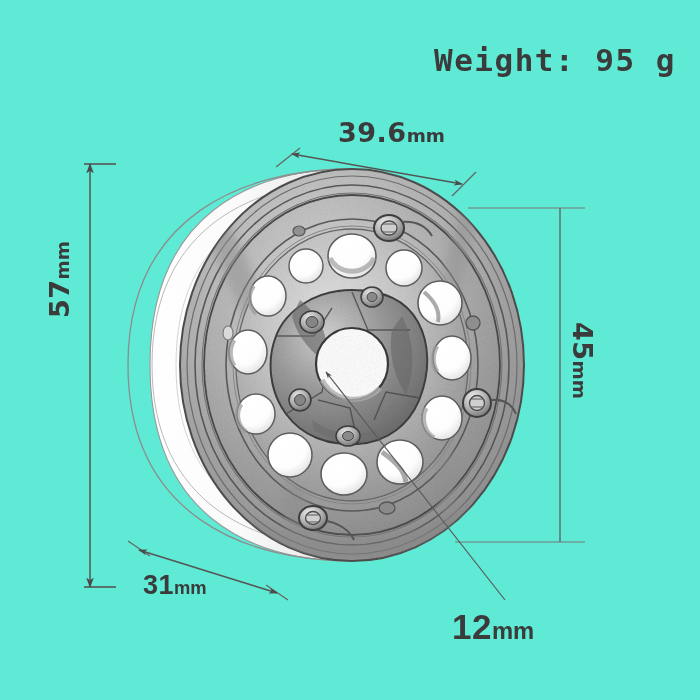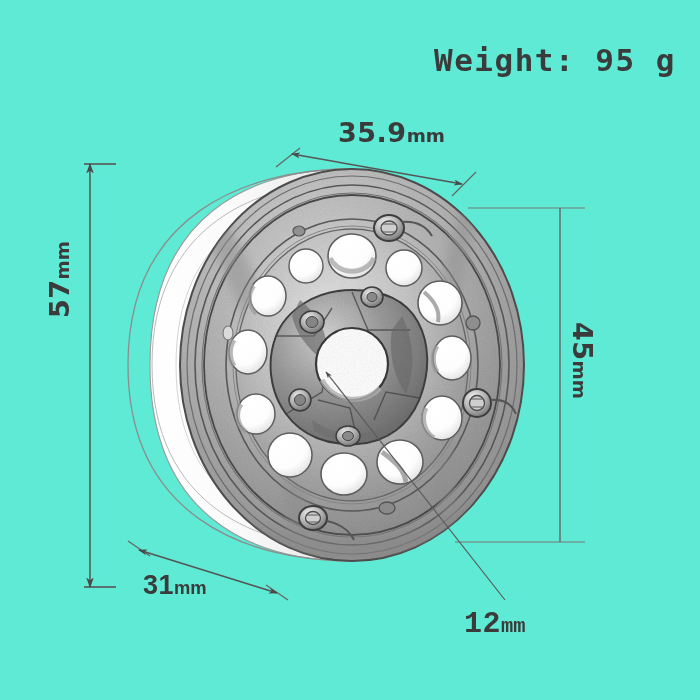--- a/index.html
+++ b/index.html
@@ -324,7 +324,7 @@
 
   <div class="lbl" id="lbl-weight">Weight: 95 g</div>
 
-  <div class="lbl" id="lbl-245"><span>35.9</span><span class="unit">mm</span></div>
+  <div class="lbl" id="lbl-245"><span>39.6</span><span class="unit">mm</span></div>
 
   <div class="lbl" id="lbl-57"><span>57</span><span class="unit">mm</span></div>
 

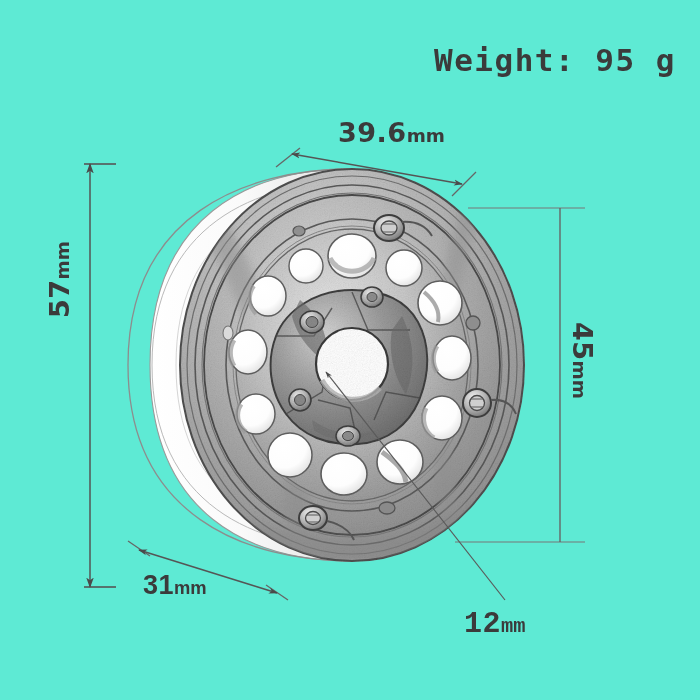--- a/index.html
+++ b/index.html
@@ -73,9 +73,8 @@
   #lbl-12 {
     left: 452px;
     top: 609px;
-    font-size: 30px;
-    font-family: Liberation Mono, monospace;
-    margin-left: 12px;
+    font-size: 35px;
+    font-family: Liberation Sans, sans-serif;
   }
 </style>
 </head>

